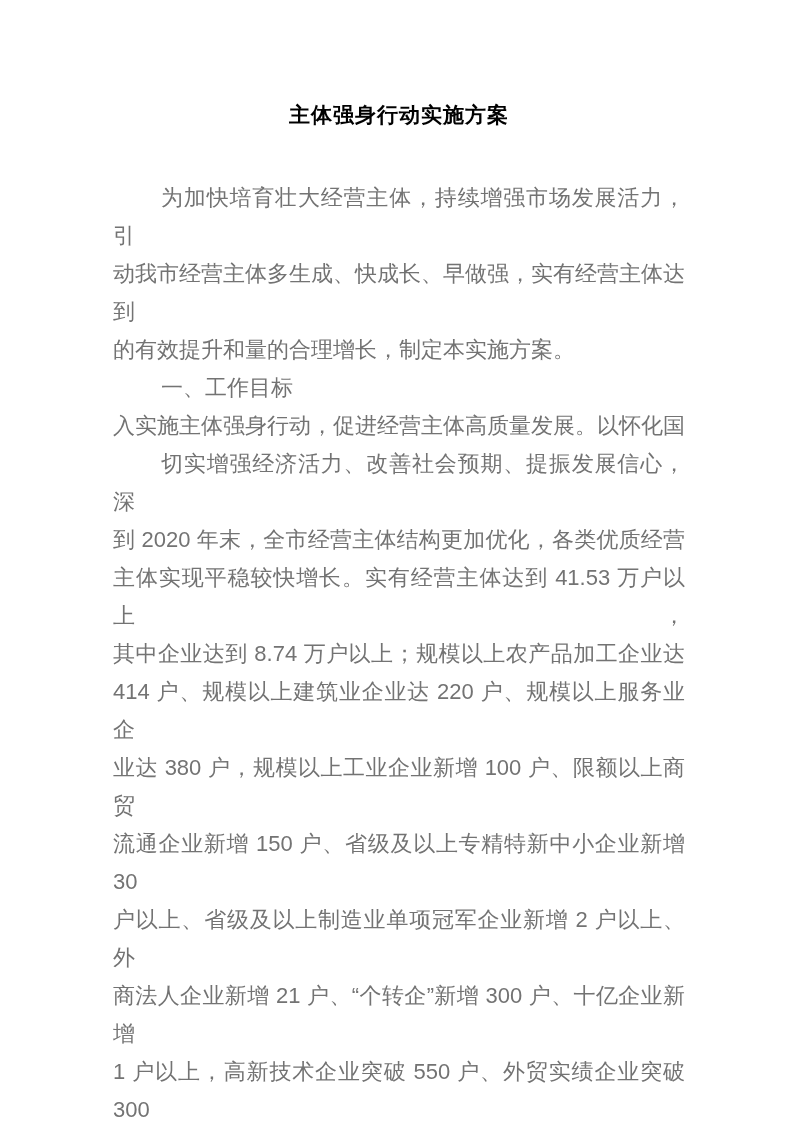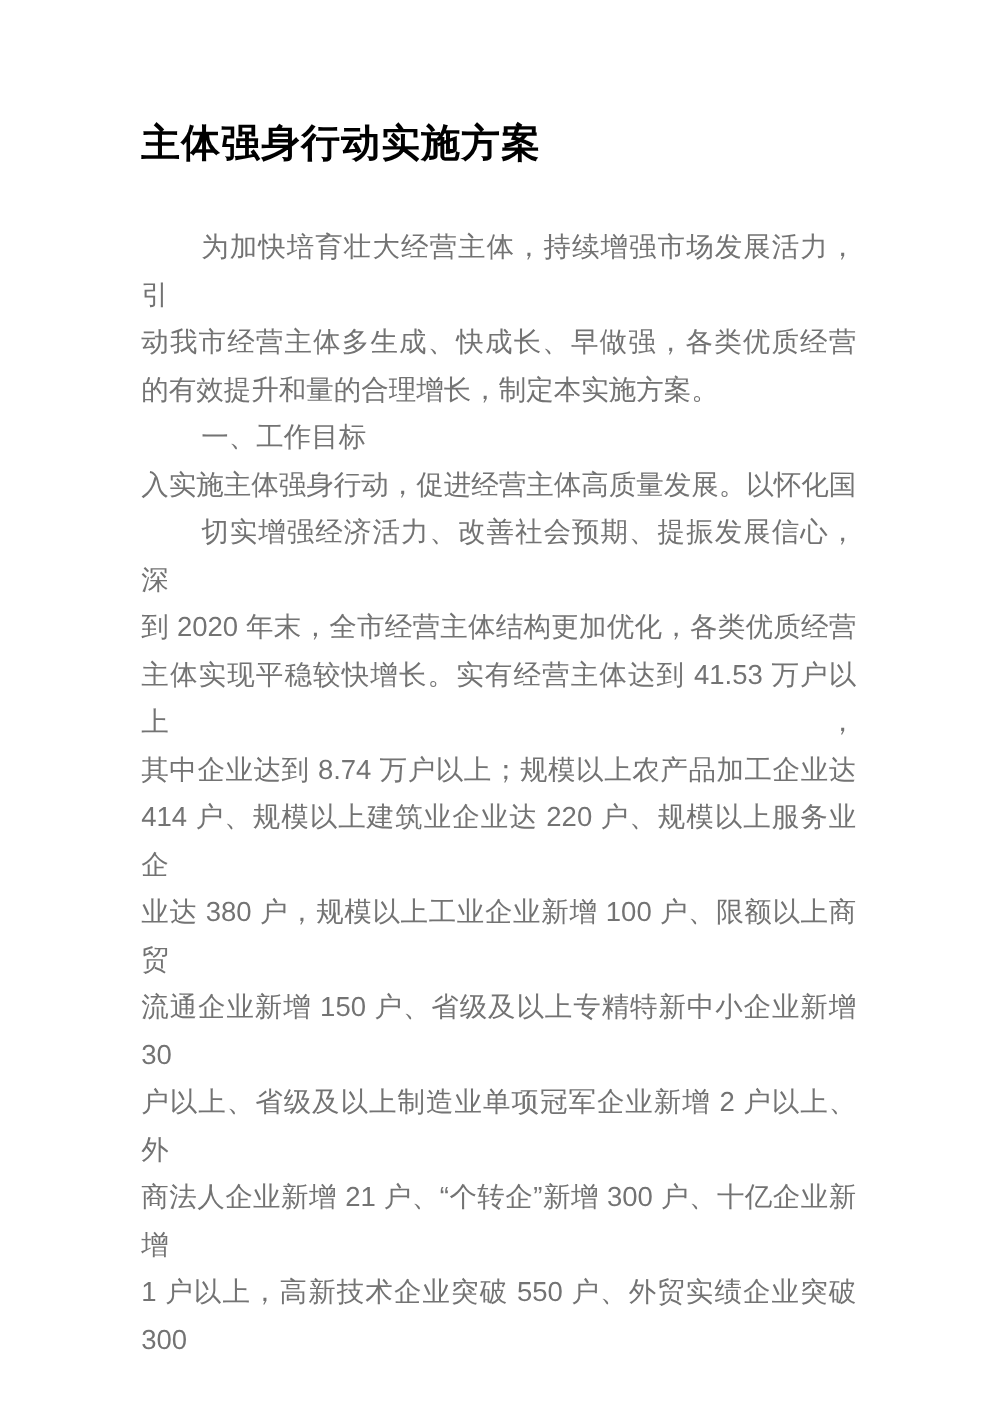--- a/index.html
+++ b/index.html
@@ -21,9 +21,10 @@
   }
   .title {
     margin: 0 0 42px 0;
-    font-size: 31px;
+    font-size: 21px;
     line-height: 44px;
     font-weight: 600;
+    text-align: center;
     letter-spacing: 1px;
   }
   .line {

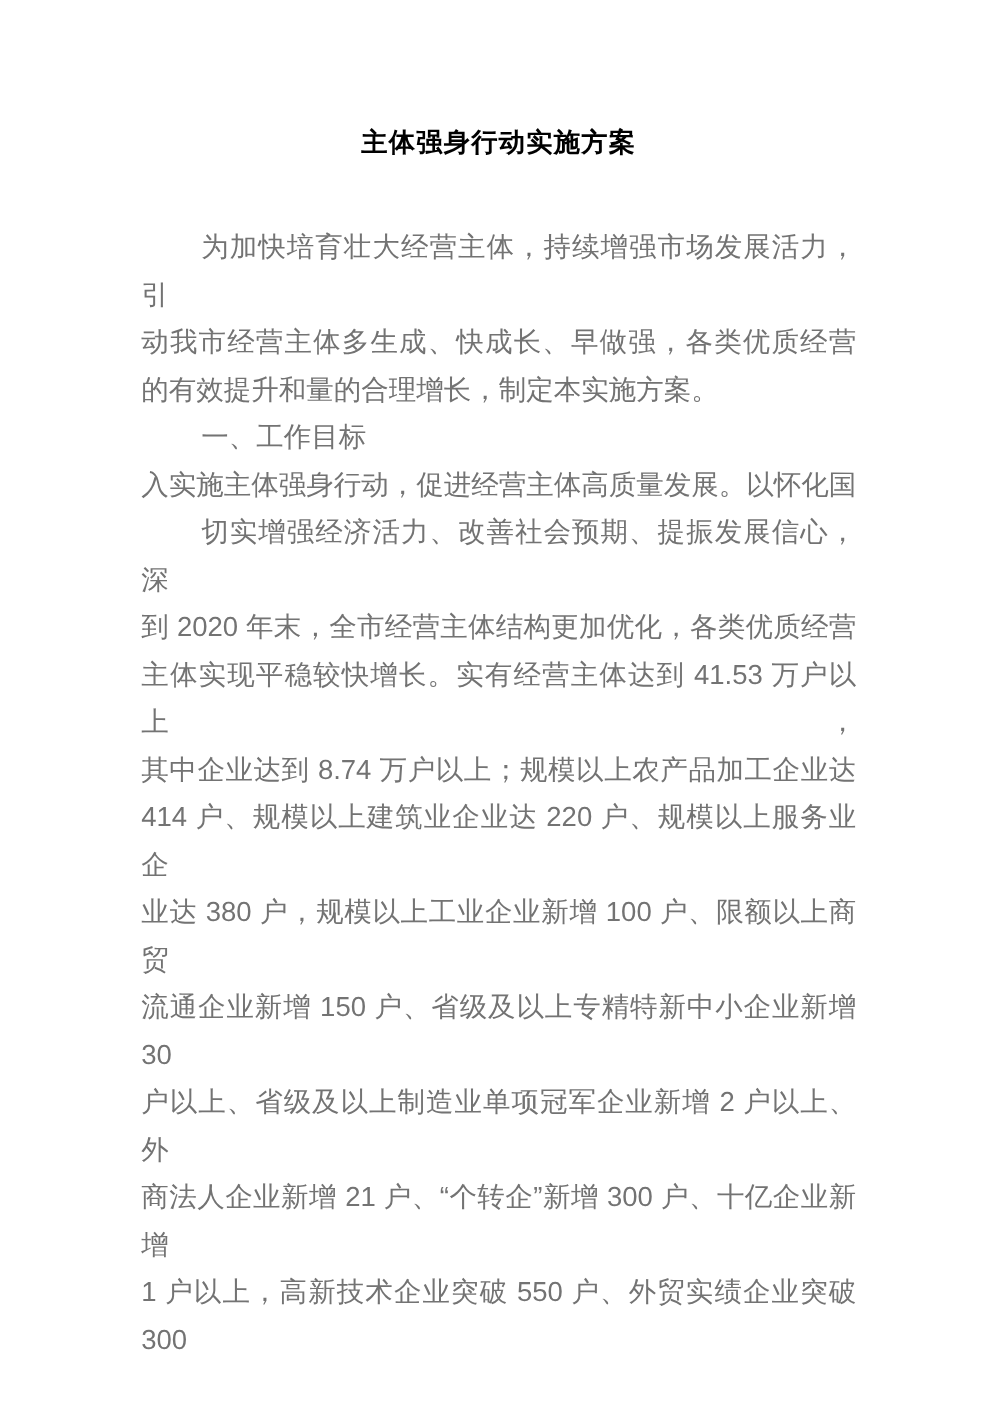--- a/index.html
+++ b/index.html
@@ -54,7 +54,7 @@
 
   <div class="para">
     <div class="line jl indent">为加快培育壮大经营主体，持续增强市场发展活力，引</div>
-    <div class="line jl">动我市经营主体多生成、快成长、早做强，各类优质经营</div>
+    <div class="line jl">动我市经营主体多生成、快成长、早做强，实有经营主体达到</div>
     <div class="line">的有效提升和量的合理增长，制定本实施方案。</div>
   </div>
 

